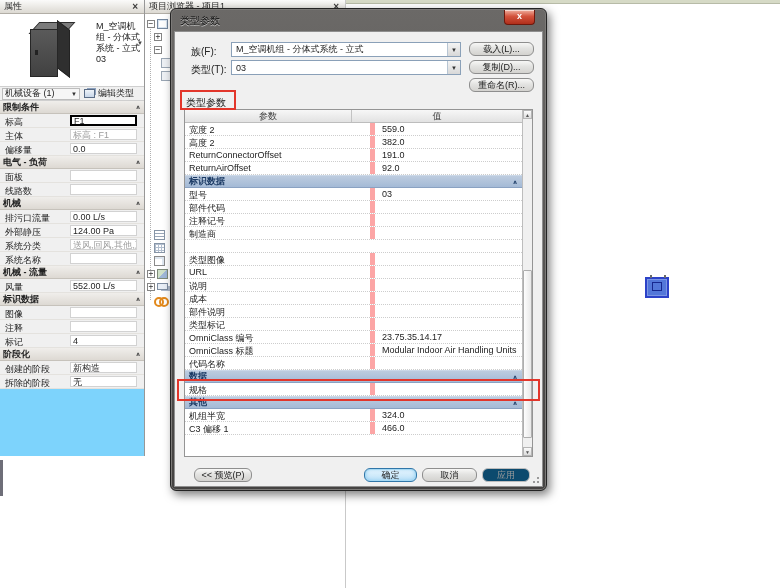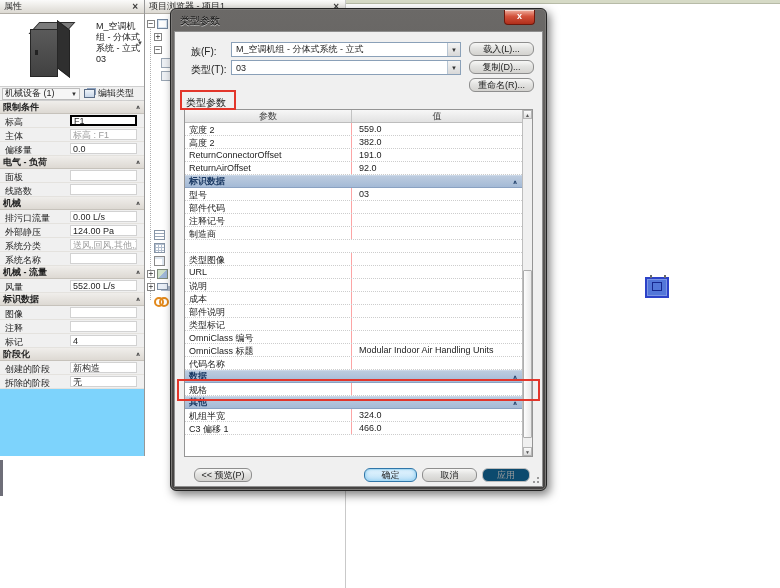--- a/index.html
+++ b/index.html
@@ -82,7 +82,7 @@
   .tp-sec{height:13px;background:linear-gradient(#bdccdf,#a4bad6);border-top:1px solid #cbd8e8;border-bottom:1px solid #8aa2c2;display:flex;align-items:center;padding:0 4px;font-weight:bold;font-size:9px;color:#1b3a64}
   .tp-sec .chev{color:#2c4a73}
   .tp-row{display:flex;height:13px;border-bottom:1px dotted #cdcdcd;background:#fff}
-  .tp-pl{width:167px;padding:1px 0 0 4px;border-right:1px solid #fca5a5;font-size:9px;white-space:nowrap;overflow:hidden;color:#222}
+  .tp-pl{width:190px;padding:1px 0 0 4px;border-right:5px solid #fca5a5;font-size:9px;white-space:nowrap;overflow:hidden;color:#222}
   .tp-pv{flex:1;padding:1px 0 0 7px;font-size:9px;white-space:nowrap;overflow:hidden;color:#222}
   #tp-scroll{width:10px;background:#f0f0f0;border-left:1px solid #bdbdbd;position:relative;flex:0 0 10px}
   .sc-arr{position:absolute;left:0;width:9px;height:9px;font-size:5px;text-align:center;line-height:9px;color:#555;background:linear-gradient(#fbfbfb,#dcdcdc);border:1px solid #b5b5b5}

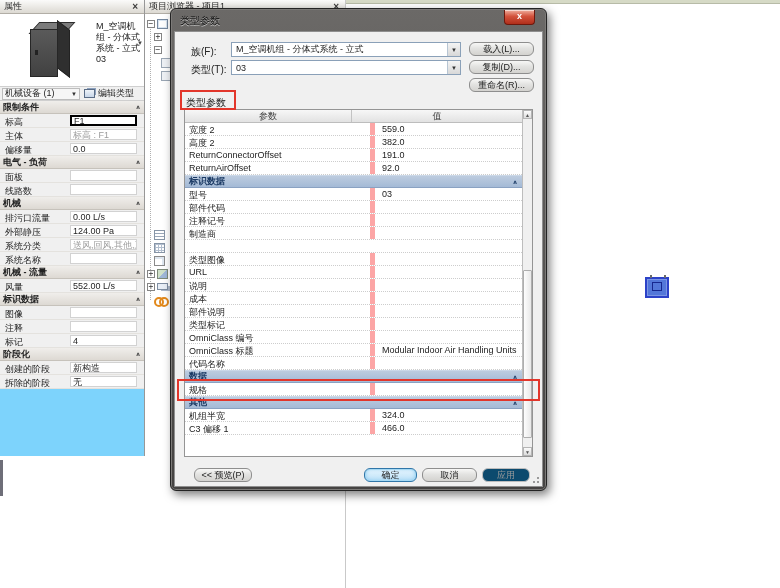--- a/index.html
+++ b/index.html
@@ -364,6 +364,7 @@
             </div>
             <div class="tp-row">
               <div class="tp-pl">OmniClass 编号</div>
+              <div class="tp-pv">23.75.35.14.17</div>
             </div>
             <div class="tp-row">
               <div class="tp-pl">OmniClass 标题</div>

